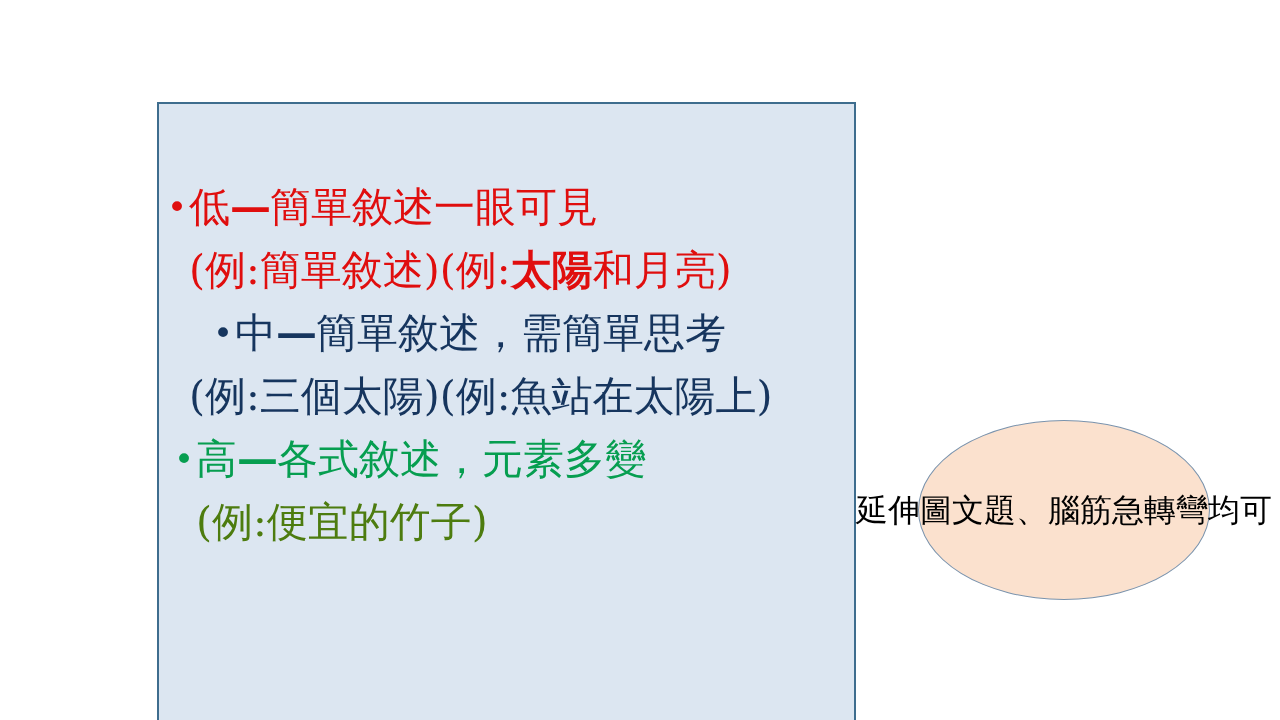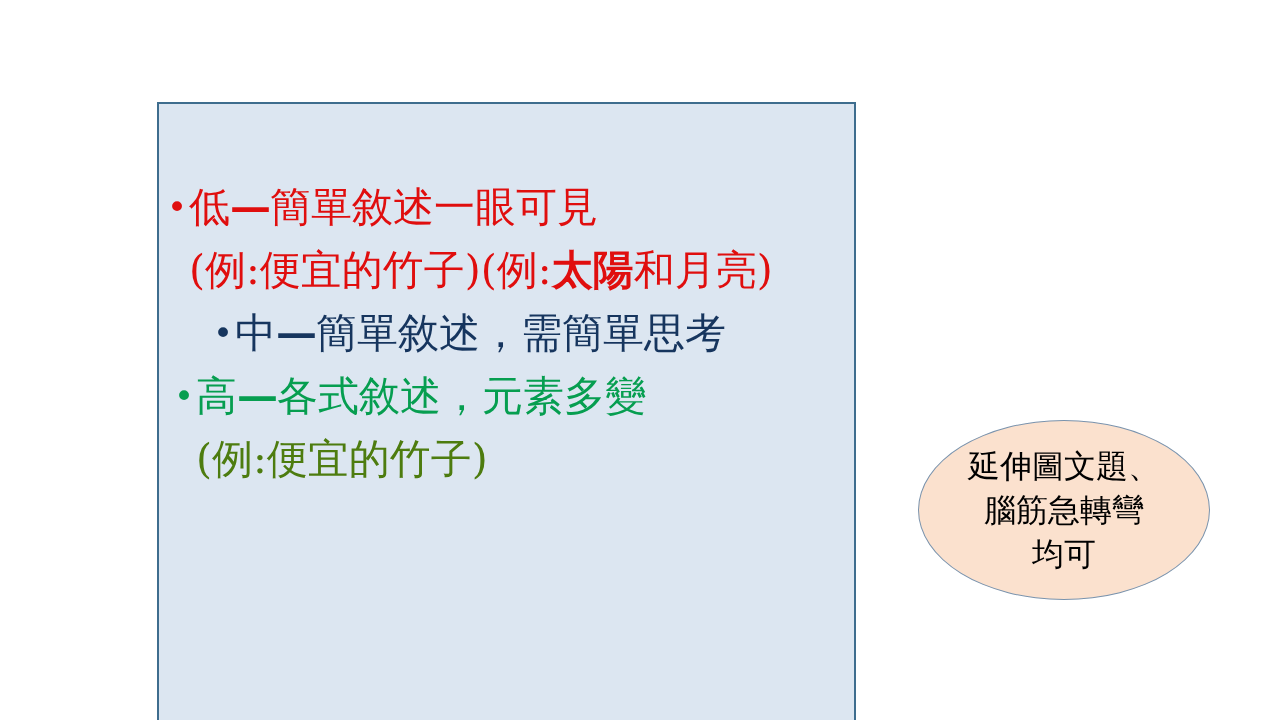--- a/index.html
+++ b/index.html
@@ -106,7 +106,7 @@
   <div id="content-box">
     <div id="bullet-list">
         <div class="bullet-line lvl-low" style="color: rgb(224, 14, 14);"><span class="bullet-dot">•</span><span>低</span><span class="dash">—</span><span>簡單敘述一眼可見</span></div>
-        <div class="bullet-line lvl-low cont" style="color: rgb(224, 14, 14);"><span class="bullet-dot"></span><span>(例:便宜的竹子)(例:</span><span class="emph">太陽</span><span>和月亮)</span></div>
+        <div class="bullet-line lvl-low cont" style="color: rgb(224, 14, 14);"><span class="bullet-dot"></span><span>(例:簡單敘述)(例:</span><span class="emph">太陽</span><span>和月亮)</span></div>
         <div class="bullet-line lvl-mid" style="color: rgb(22, 53, 94); margin-left: 46px;"><span class="bullet-dot">•</span><span>中</span><span class="dash">—</span><span>簡單敘述，需簡單思考</span></div>
         <div class="bullet-line lvl-high" style="color: rgb(6, 158, 80);"><span class="bullet-dot">•</span><span>高</span><span class="dash">—</span><span>各式敘述，元素多變</span></div>
         <div class="bullet-line lvl-high cont" style="color: #4d7c0f;"><span class="bullet-dot"></span><span>(例:便宜的竹子)</span></div>

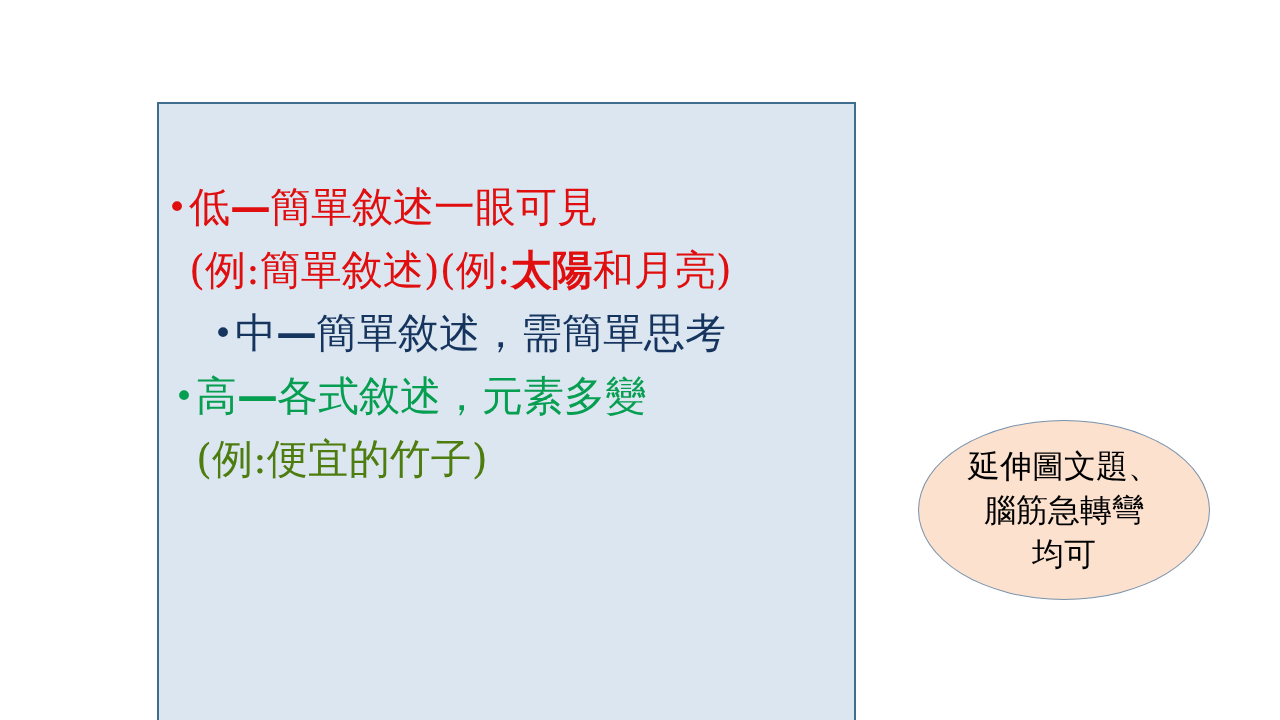--- a/index.html
+++ b/index.html
@@ -108,6 +108,7 @@
         <div class="bullet-line lvl-low" style="color: rgb(224, 14, 14);"><span class="bullet-dot">•</span><span>低</span><span class="dash">—</span><span>簡單敘述一眼可見</span></div>
         <div class="bullet-line lvl-low cont" style="color: rgb(224, 14, 14);"><span class="bullet-dot"></span><span>(例:簡單敘述)(例:</span><span class="emph">太陽</span><span>和月亮)</span></div>
         <div class="bullet-line lvl-mid" style="color: rgb(22, 53, 94); margin-left: 46px;"><span class="bullet-dot">•</span><span>中</span><span class="dash">—</span><span>簡單敘述，需簡單思考</span></div>
+        <div class="bullet-line lvl-mid cont" style="color: rgb(22, 53, 94);"><span class="bullet-dot"></span><span>(例:三個太陽)(例:魚站在太陽上)</span></div>
         <div class="bullet-line lvl-high" style="color: rgb(6, 158, 80);"><span class="bullet-dot">•</span><span>高</span><span class="dash">—</span><span>各式敘述，元素多變</span></div>
         <div class="bullet-line lvl-high cont" style="color: #4d7c0f;"><span class="bullet-dot"></span><span>(例:便宜的竹子)</span></div>
       </div>

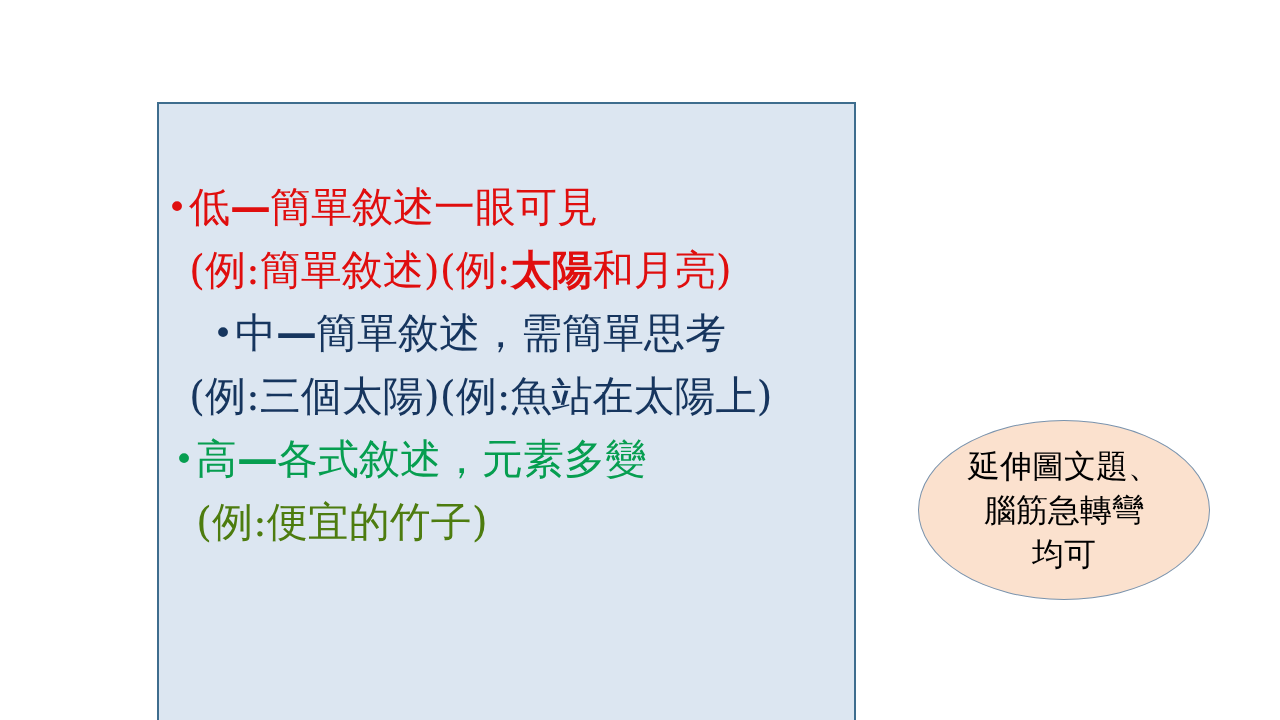--- a/index.html
+++ b/index.html
@@ -84,7 +84,7 @@
     border: 1.5px solid #7A93AD;
     border-radius: 50%;
     display: flex;
-    flex-direction: column;
+    flex-direction: row;
     align-items: center;
     justify-content: center;
   }

